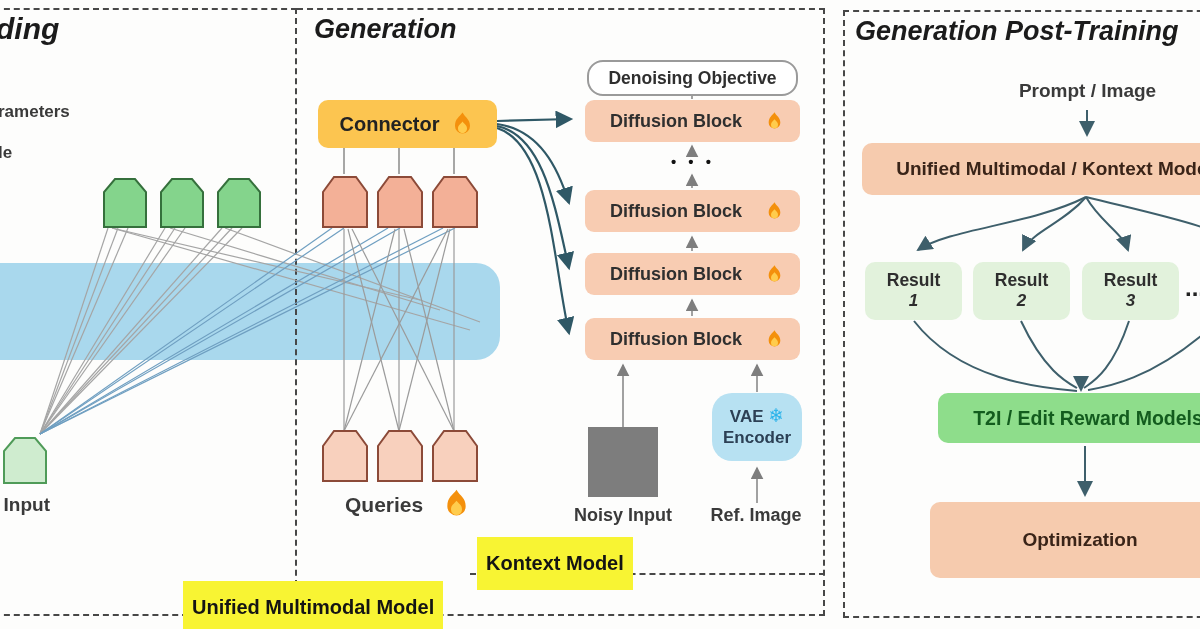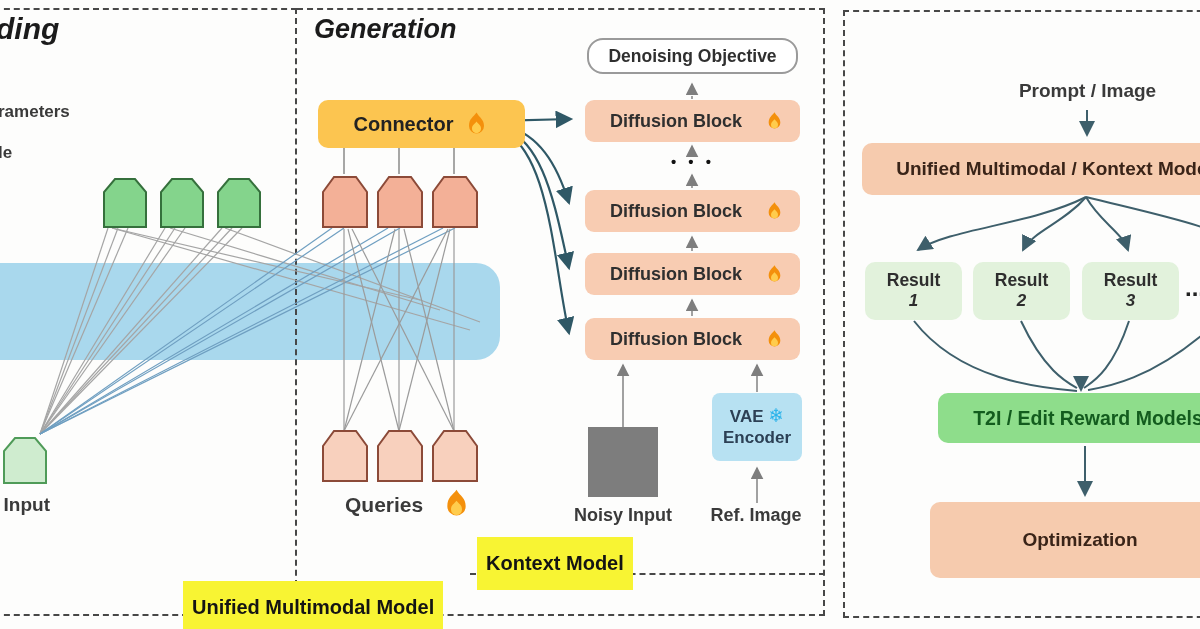--- a/index.html
+++ b/index.html
@@ -208,6 +208,7 @@
   <div class="abs hl" style="left:477px;top:537px;">Kontext Model</div>
   <div class="abs hl" style="left:183px;top:581px;">Unified Multimodal Model</div>
 
+  <div class="abs ptitle" style="left:855px;top:16px;">Generation Post-Training</div>
 
   <div class="abs lbl" style="left:1005px;top:80px;width:165px;text-align:center;font-size:19px;">Prompt / Image</div>
 

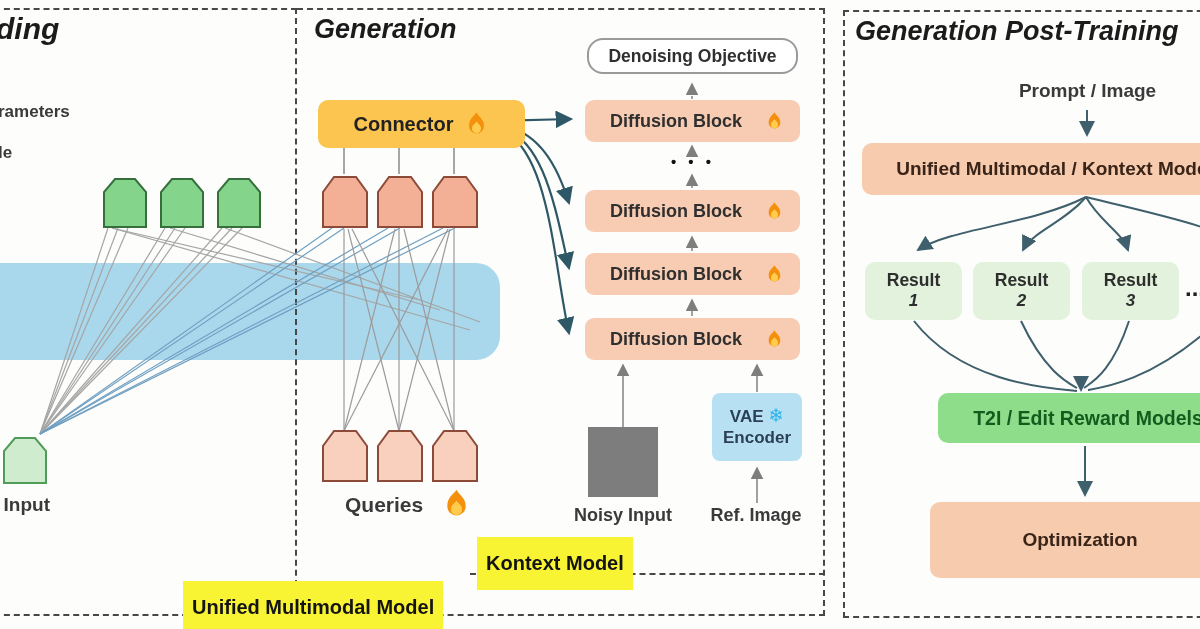--- a/index.html
+++ b/index.html
@@ -151,7 +151,7 @@
     </svg>
   </div>
 
-  <div class="abs box" style="left:587px;top:38px;width:211px;height:36px;background:#fff;border:2px solid #9a9a9a;border-radius:16px;">
+  <div class="abs box" style="left:587px;top:60px;width:211px;height:36px;background:#fff;border:2px solid #9a9a9a;border-radius:16px;">
     <span class="lbl" style="font-size:17.5px;color:#2f2f2f;">Denoising Objective</span>
   </div>
 

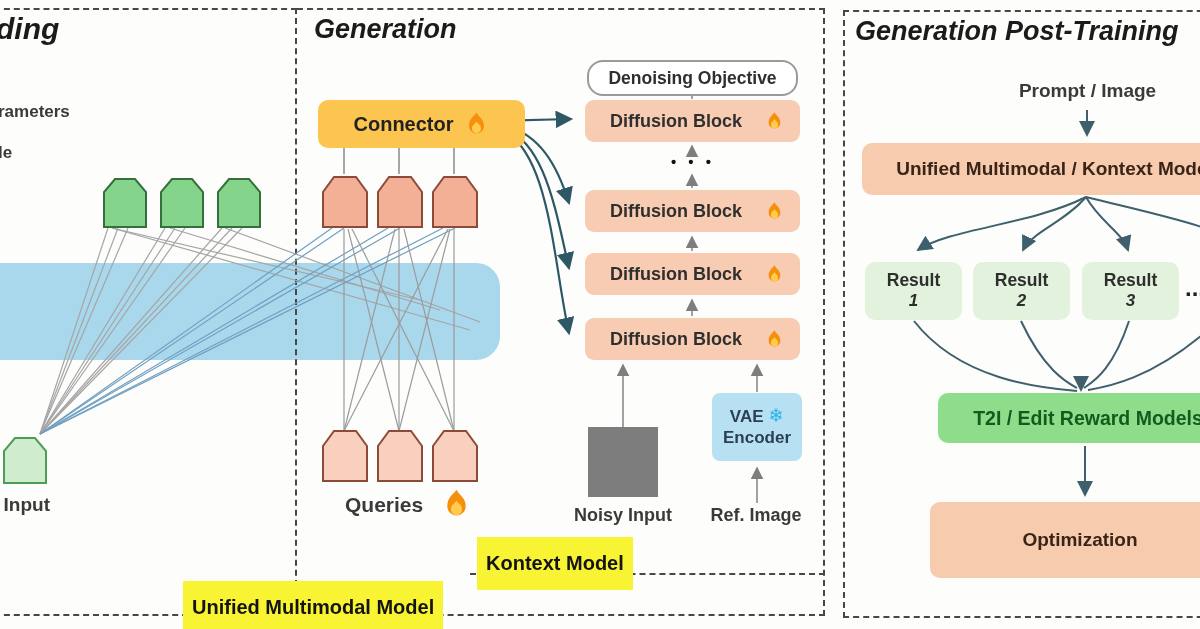--- a/index.html
+++ b/index.html
@@ -143,7 +143,7 @@
 
   <div class="abs ptitle" style="left:314px;top:14px;">Generation</div>
 
-  <div class="abs box" style="left:318px;top:100px;width:207px;height:48px;background:#fcc550;border-radius:10px;gap:9px;">
+  <div class="abs box" style="left:318px;top:100px;width:179px;height:48px;background:#fcc550;border-radius:10px;gap:9px;">
     <span class="lbl" style="font-size:20px;color:#222;">Connector</span>
     <svg class="flame" width="27" height="27" viewBox="0 0 36 36">
       <path fill="#F4900C" d="M18 2c-4 6-10 8-10 18a10 10 0 0 0 20 0C28 11 22 9 18 2z"></path>

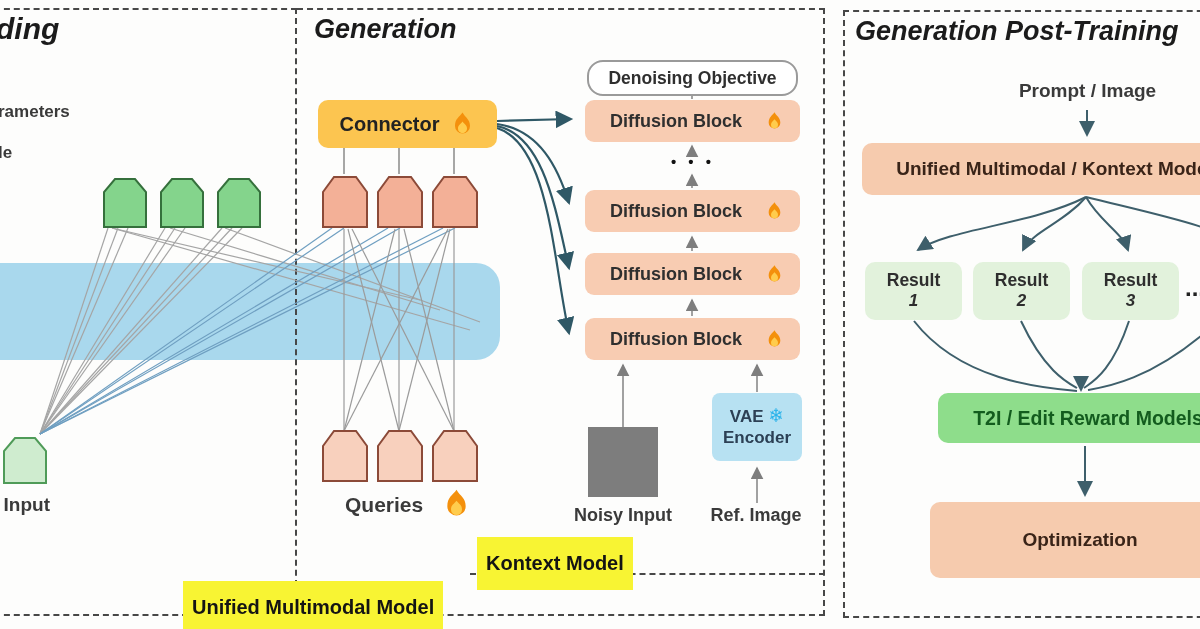--- a/index.html
+++ b/index.html
@@ -188,7 +188,7 @@
   <div class="abs" style="left:588px;top:427px;width:70px;height:70px;background:#7d7d7d;z-index:20;"></div>
   <div class="abs lbl" style="left:560px;top:505px;width:126px;text-align:center;font-size:18px;">Noisy Input</div>
 
-  <div class="abs box vcenter" style="left:712px;top:393px;width:90px;height:68px;background:#b7e1f2;border-radius:8px;">
+  <div class="abs box vcenter" style="left:712px;top:393px;width:90px;height:68px;background:#b7e1f2;border-radius:20px;">
     <span style="font-weight:700;font-size:17px;color:#2c4055;white-space:nowrap;">
       <span>VAE</span>
       <span style="color:#2bb3ea;font-size:19px;">❄</span>

